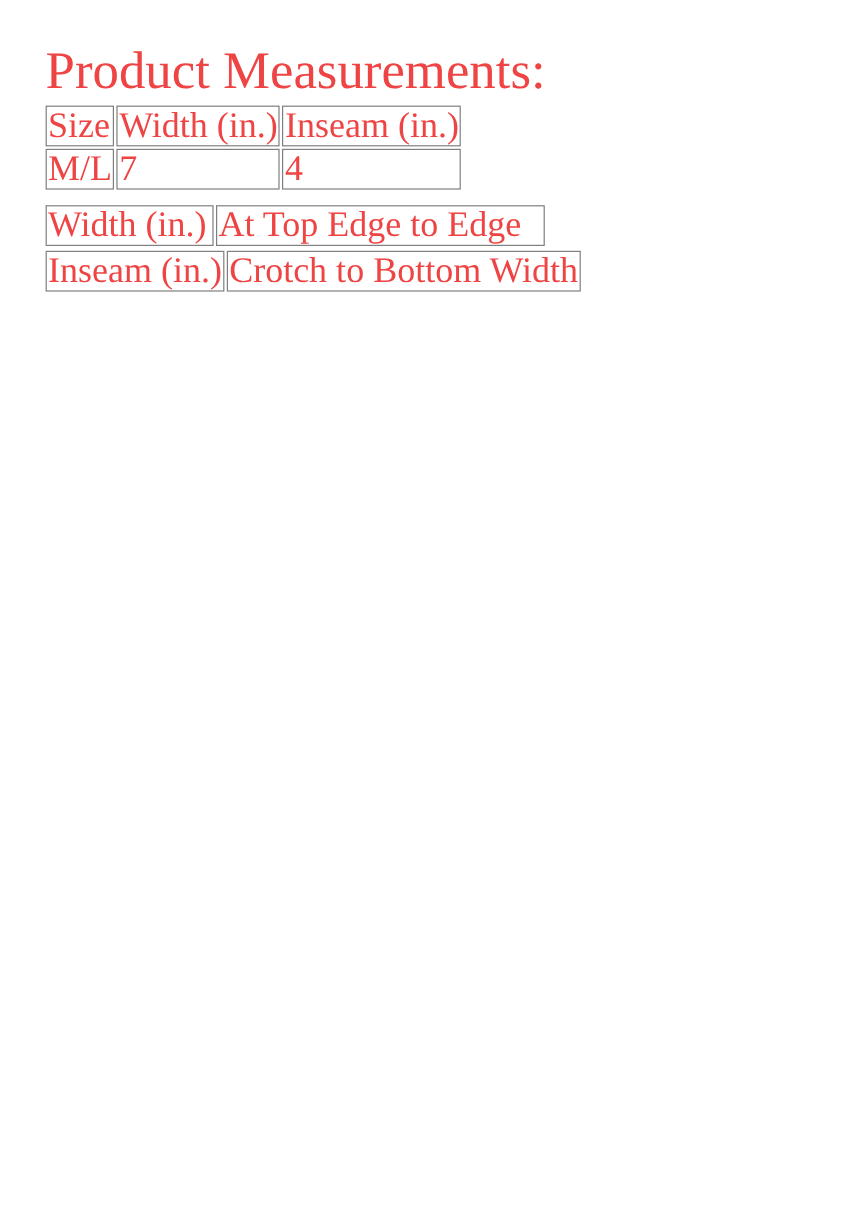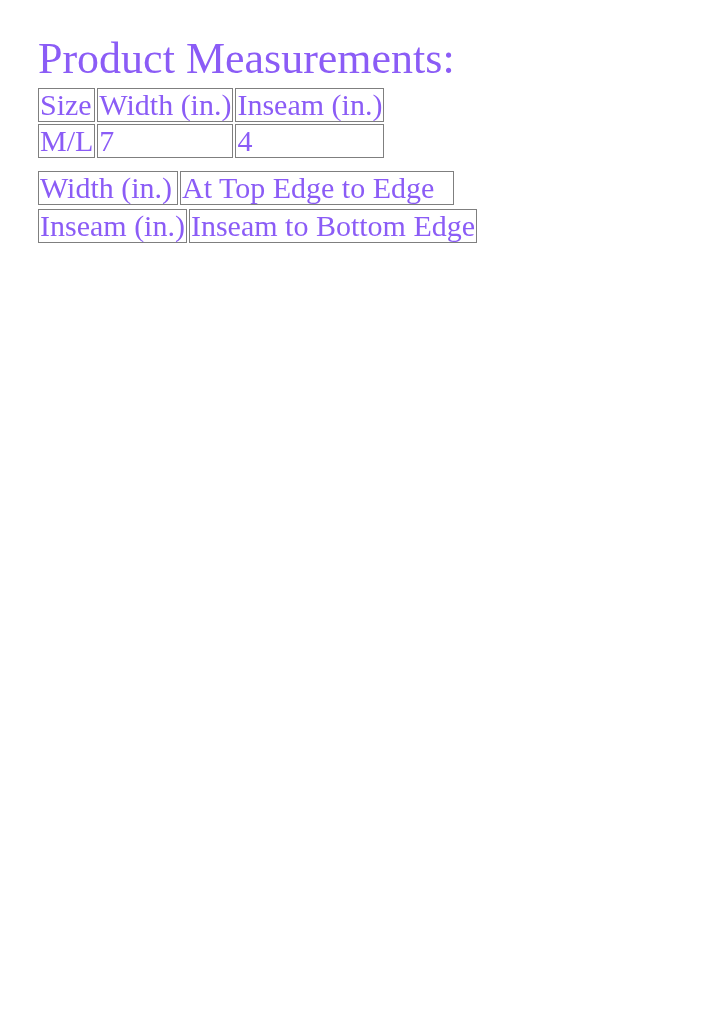--- a/index.html
+++ b/index.html
@@ -14,7 +14,7 @@
     box-sizing: border-box;
     padding: 34px 16px 0 38px;
     background: #ffffff;
-    color: #8b5cf6;
+    color: #ef4444;
     font-family: "Liberation Serif", "DejaVu Serif", serif;
     overflow: hidden;
   }

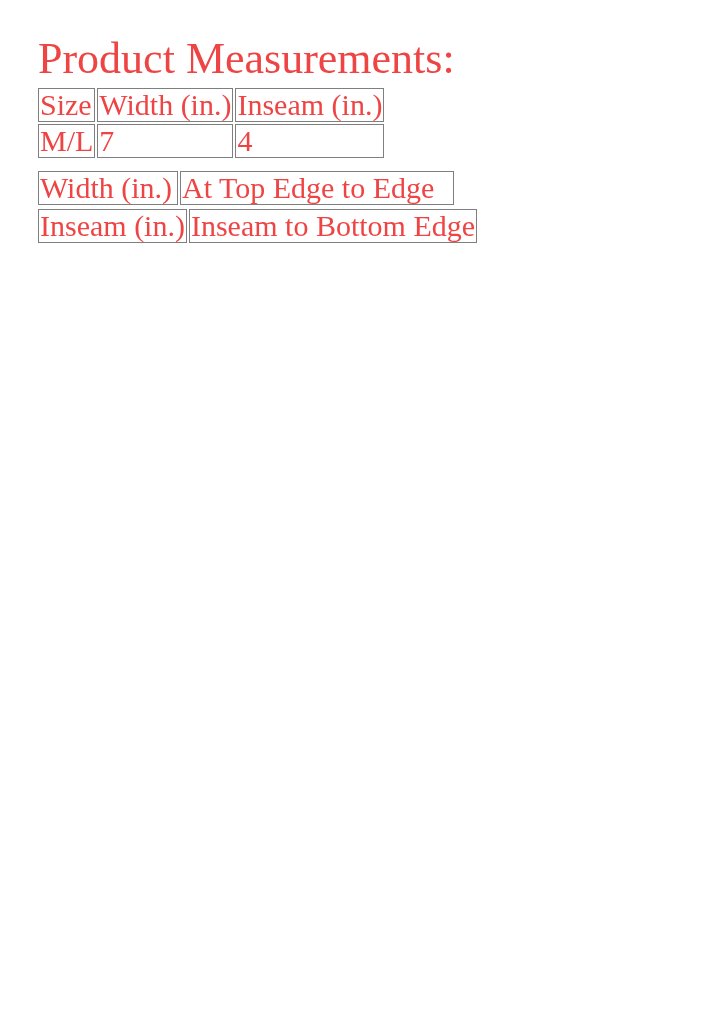--- a/index.html
+++ b/index.html
@@ -88,7 +88,7 @@
     <tbody>
       <tr>
         <td class="c1">Inseam (in.)</td>
-        <td class="c2">Inseam to Bottom Edge</td>
+        <td class="c2">Crotch to Bottom Width</td>
       </tr>
     </tbody>
   </table>

